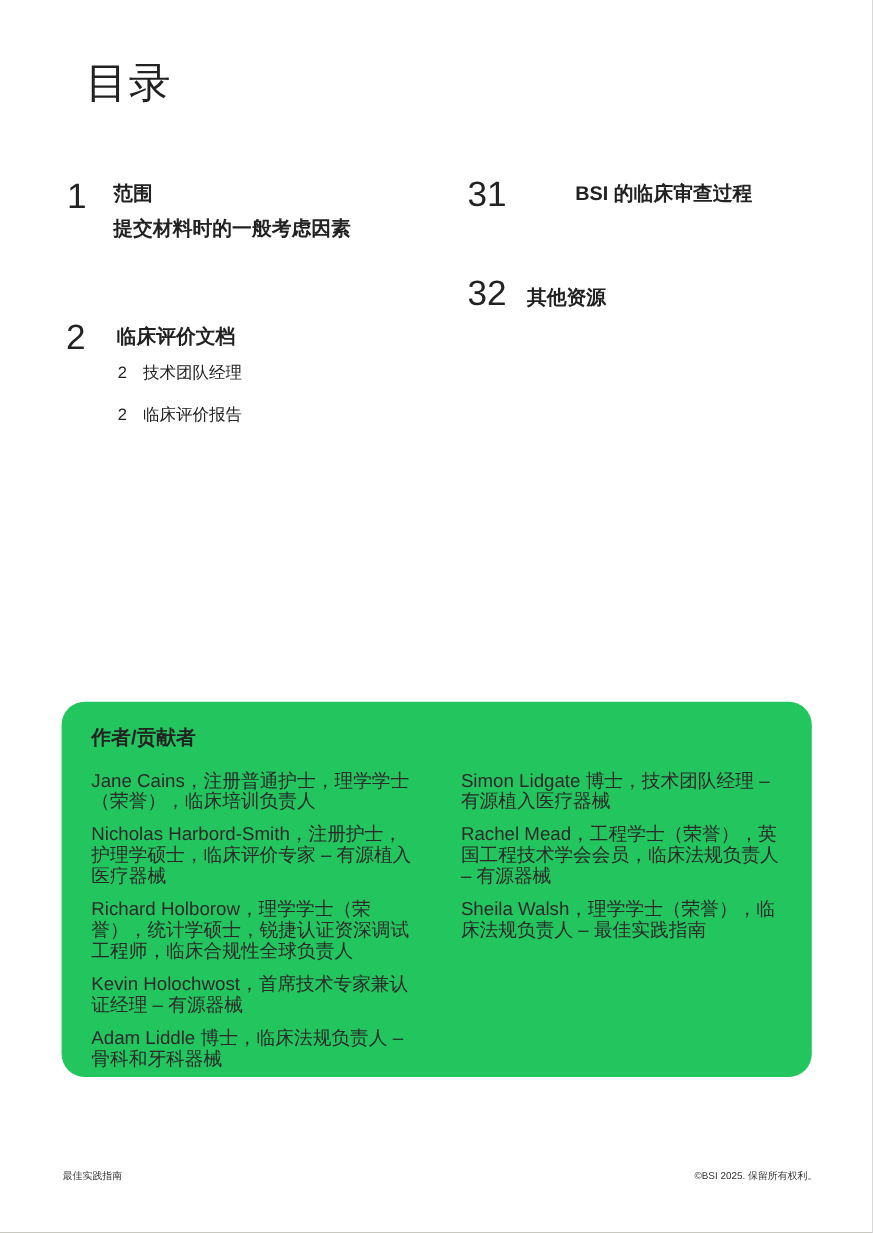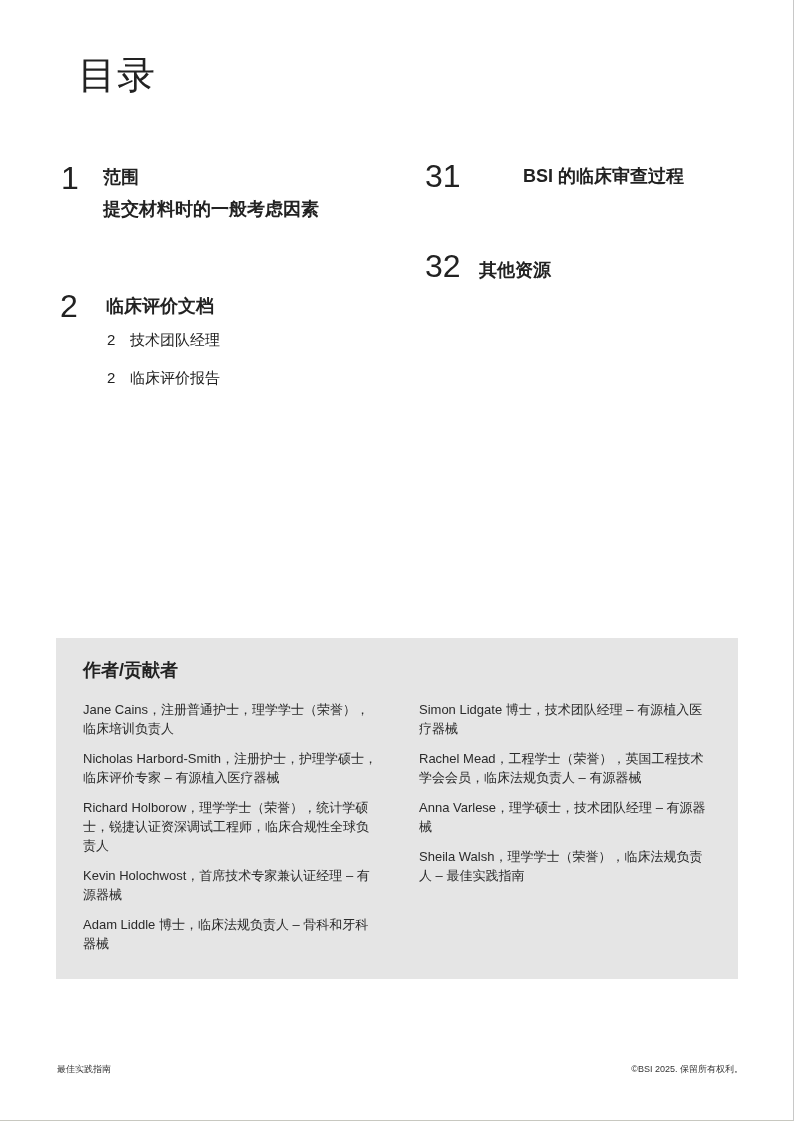--- a/index.html
+++ b/index.html
@@ -38,7 +38,8 @@
 
     .authors-box {
       position: absolute; left: 56px; top: 638px; width: 682px; height: 341px;
-      background: #e5e5e5;
+      background: #22c55e;
+      border-radius: 21px;
     }
     .authors-title { position: absolute; left: 27px; top: 20px; font-size: 18px; font-weight: 700; color: #222; }
     .authors-col { position: absolute; top: 62px; width: 296px; }

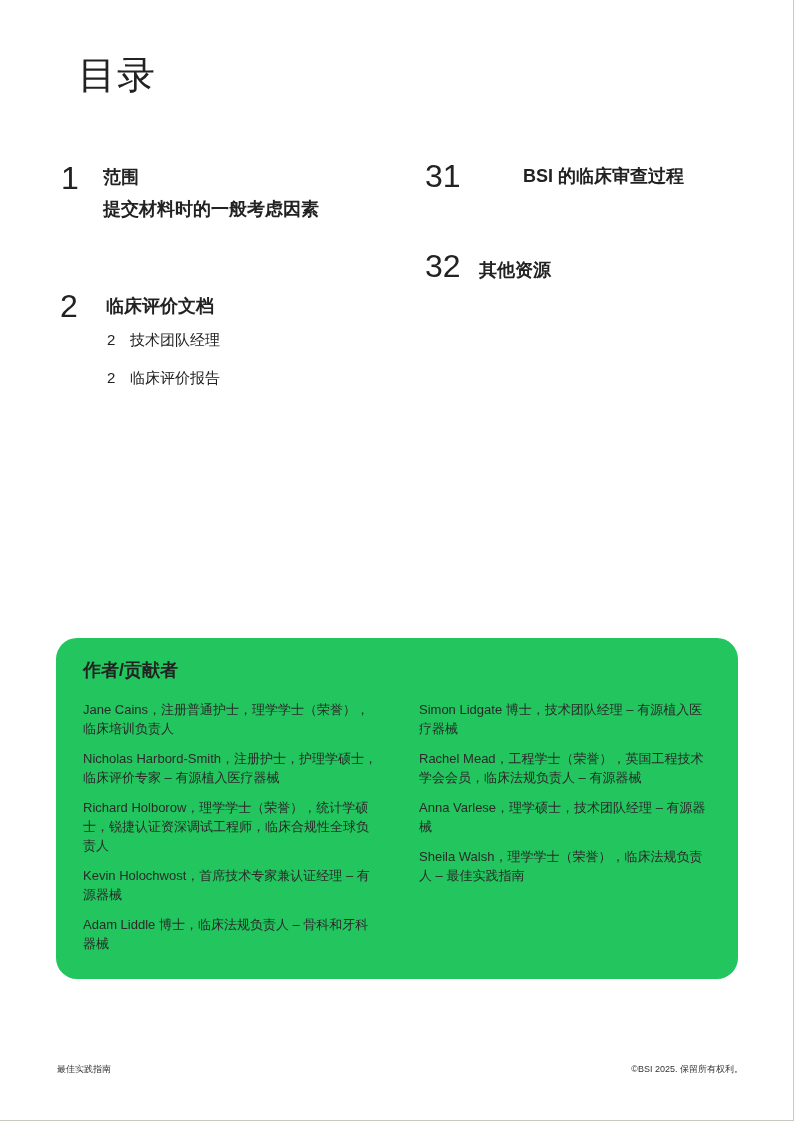--- a/index.html
+++ b/index.html
@@ -45,7 +45,7 @@
     .authors-col { position: absolute; top: 62px; width: 296px; }
     .authors-col.left { left: 27px; }
     .authors-col.right { left: 363px; }
-    .author { font-size: 13px; line-height: 19px; color: #2a2a2a; margin-bottom: 11px; }
+    .author { font-size: 17px; line-height: 19px; color: #2a2a2a; margin-bottom: 11px; }
 
     .footer-left { position: absolute; left: 57px; top: 1063px; font-size: 9px; color: #333; }
     .footer-right { position: absolute; right: 50px; top: 1063px; font-size: 9px; color: #333; }

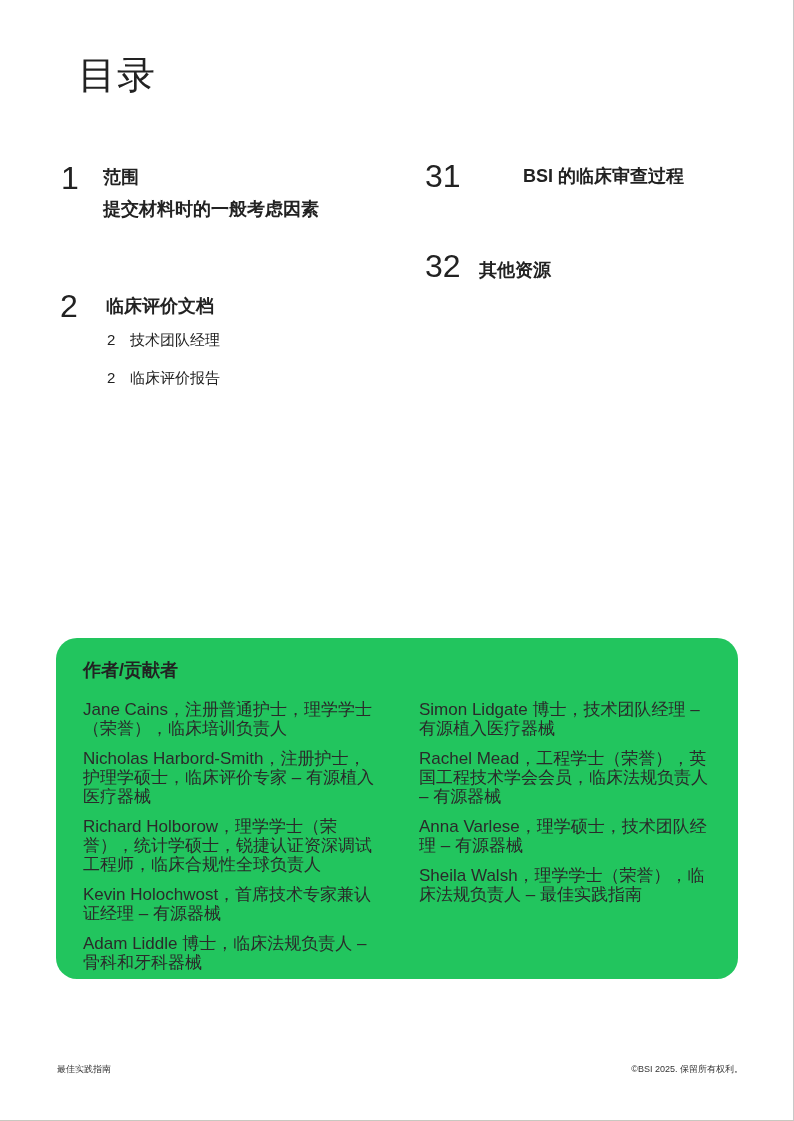--- a/index.html
+++ b/index.html
@@ -99,7 +99,6 @@
   <div class="authors-col right">
     <div class="author">Simon Lidgate 博士，技术团队经理 – 有源植入医疗器械</div>
     <div class="author">Rachel Mead，工程学士（荣誉），英国工程技术学会会员，临床法规负责人 – 有源器械</div>
-    <div class="author">Anna Varlese，理学硕士，技术团队经理 – 有源器械</div>
     <div class="author">Sheila Walsh，理学学士（荣誉），临床法规负责人 – 最佳实践指南</div>
   </div>
 </div>

